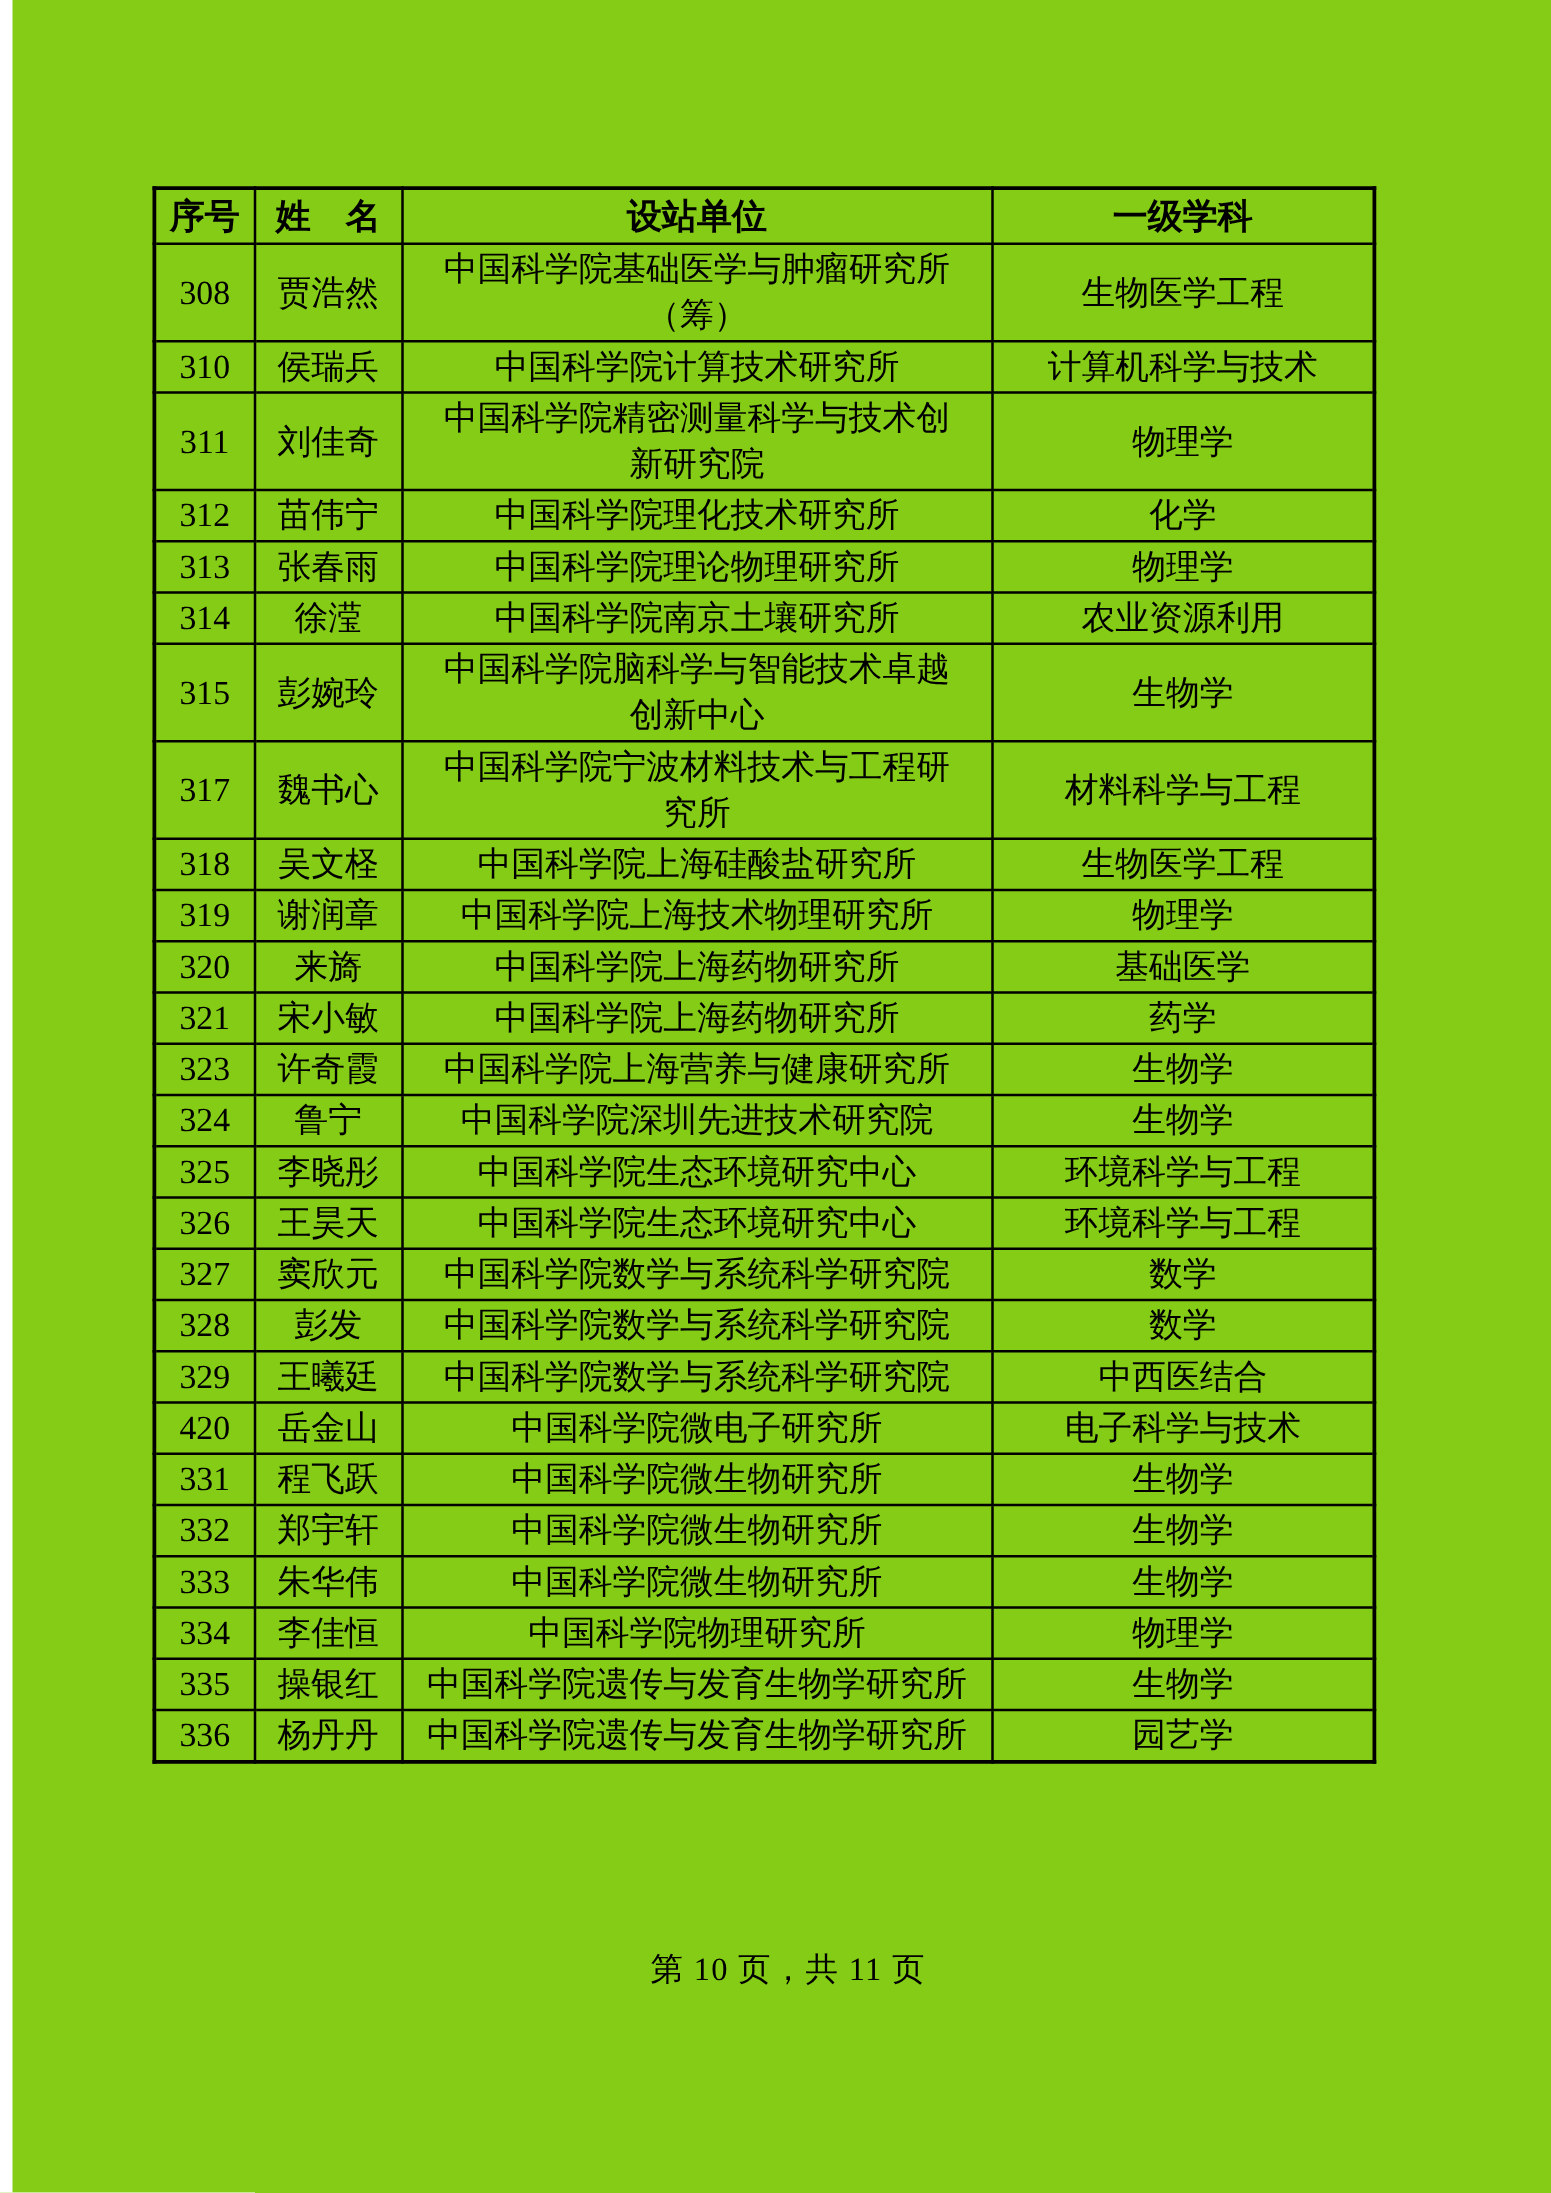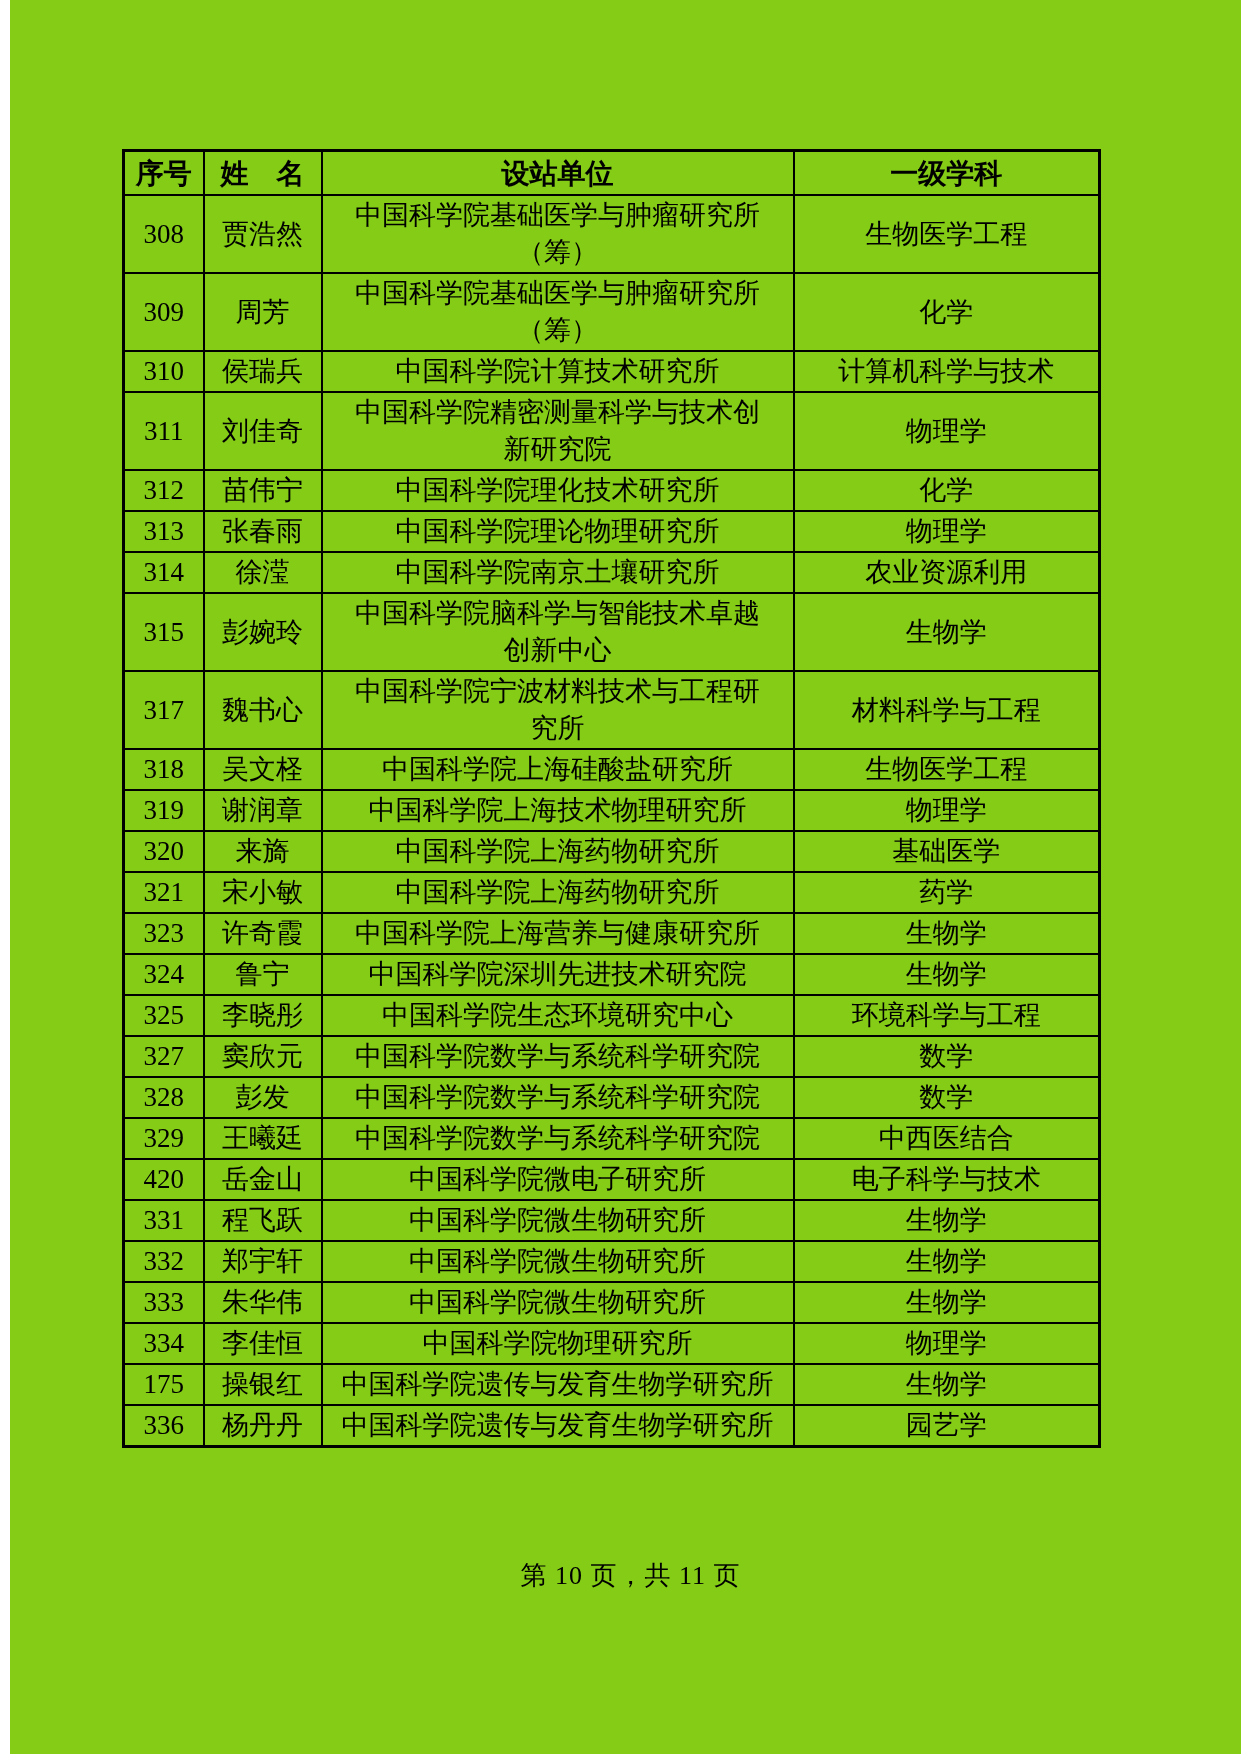--- a/index.html
+++ b/index.html
@@ -87,13 +87,6 @@
           <td>生物医学工程</td>
         </tr>
         <tr>
-          <td>309</td>
-          <td>周芳</td>
-          <td>中国科学院基础医学与肿瘤研究所
-（筹）</td>
-          <td>化学</td>
-        </tr>
-        <tr>
           <td>310</td>
           <td>侯瑞兵</td>
           <td>中国科学院计算技术研究所</td>

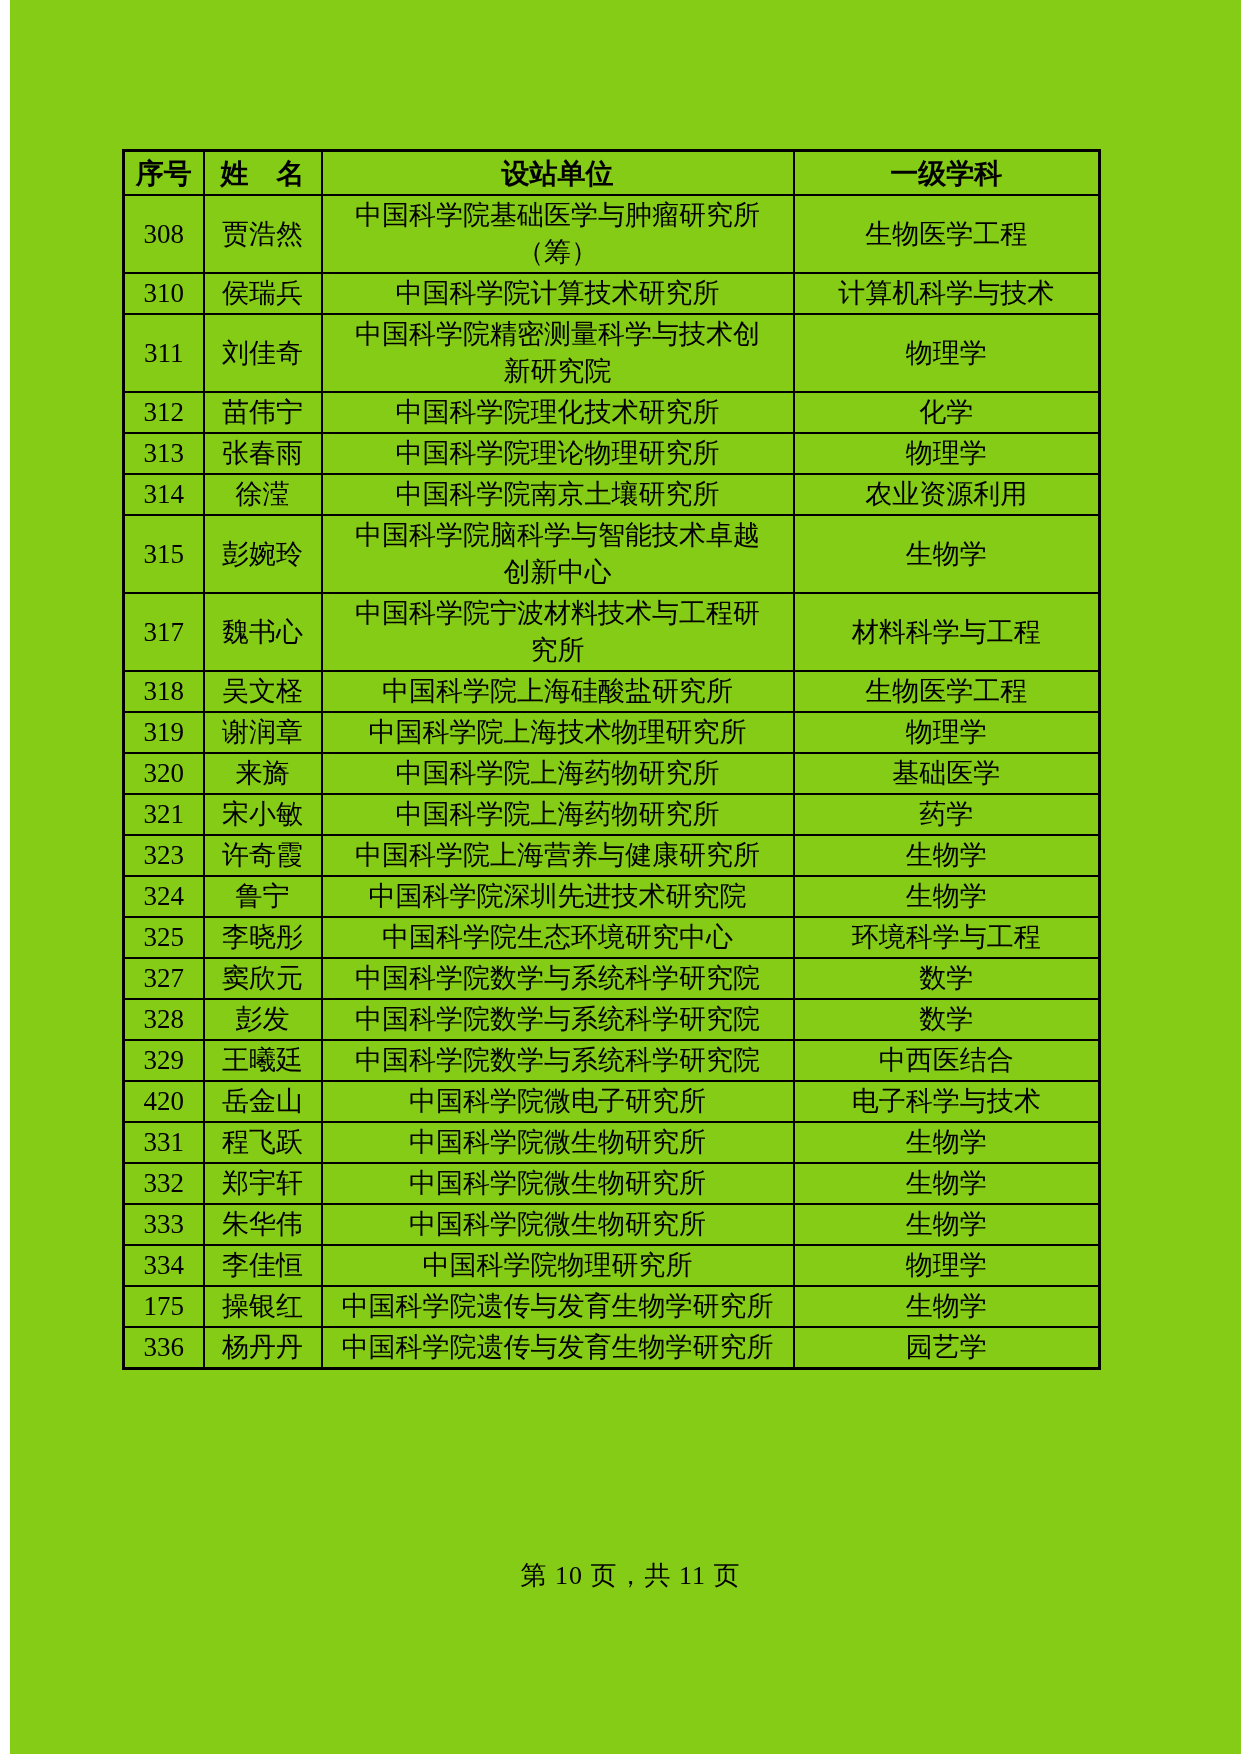--- a/index.html
+++ b/index.html
@@ -174,6 +174,12 @@
           <td>环境科学与工程</td>
         </tr>
         <tr>
+          <td>326</td>
+          <td>王昊天</td>
+          <td>中国科学院生态环境研究中心</td>
+          <td>环境科学与工程</td>
+        </tr>
+        <tr>
           <td>327</td>
           <td>窦欣元</td>
           <td>中国科学院数学与系统科学研究院</td>

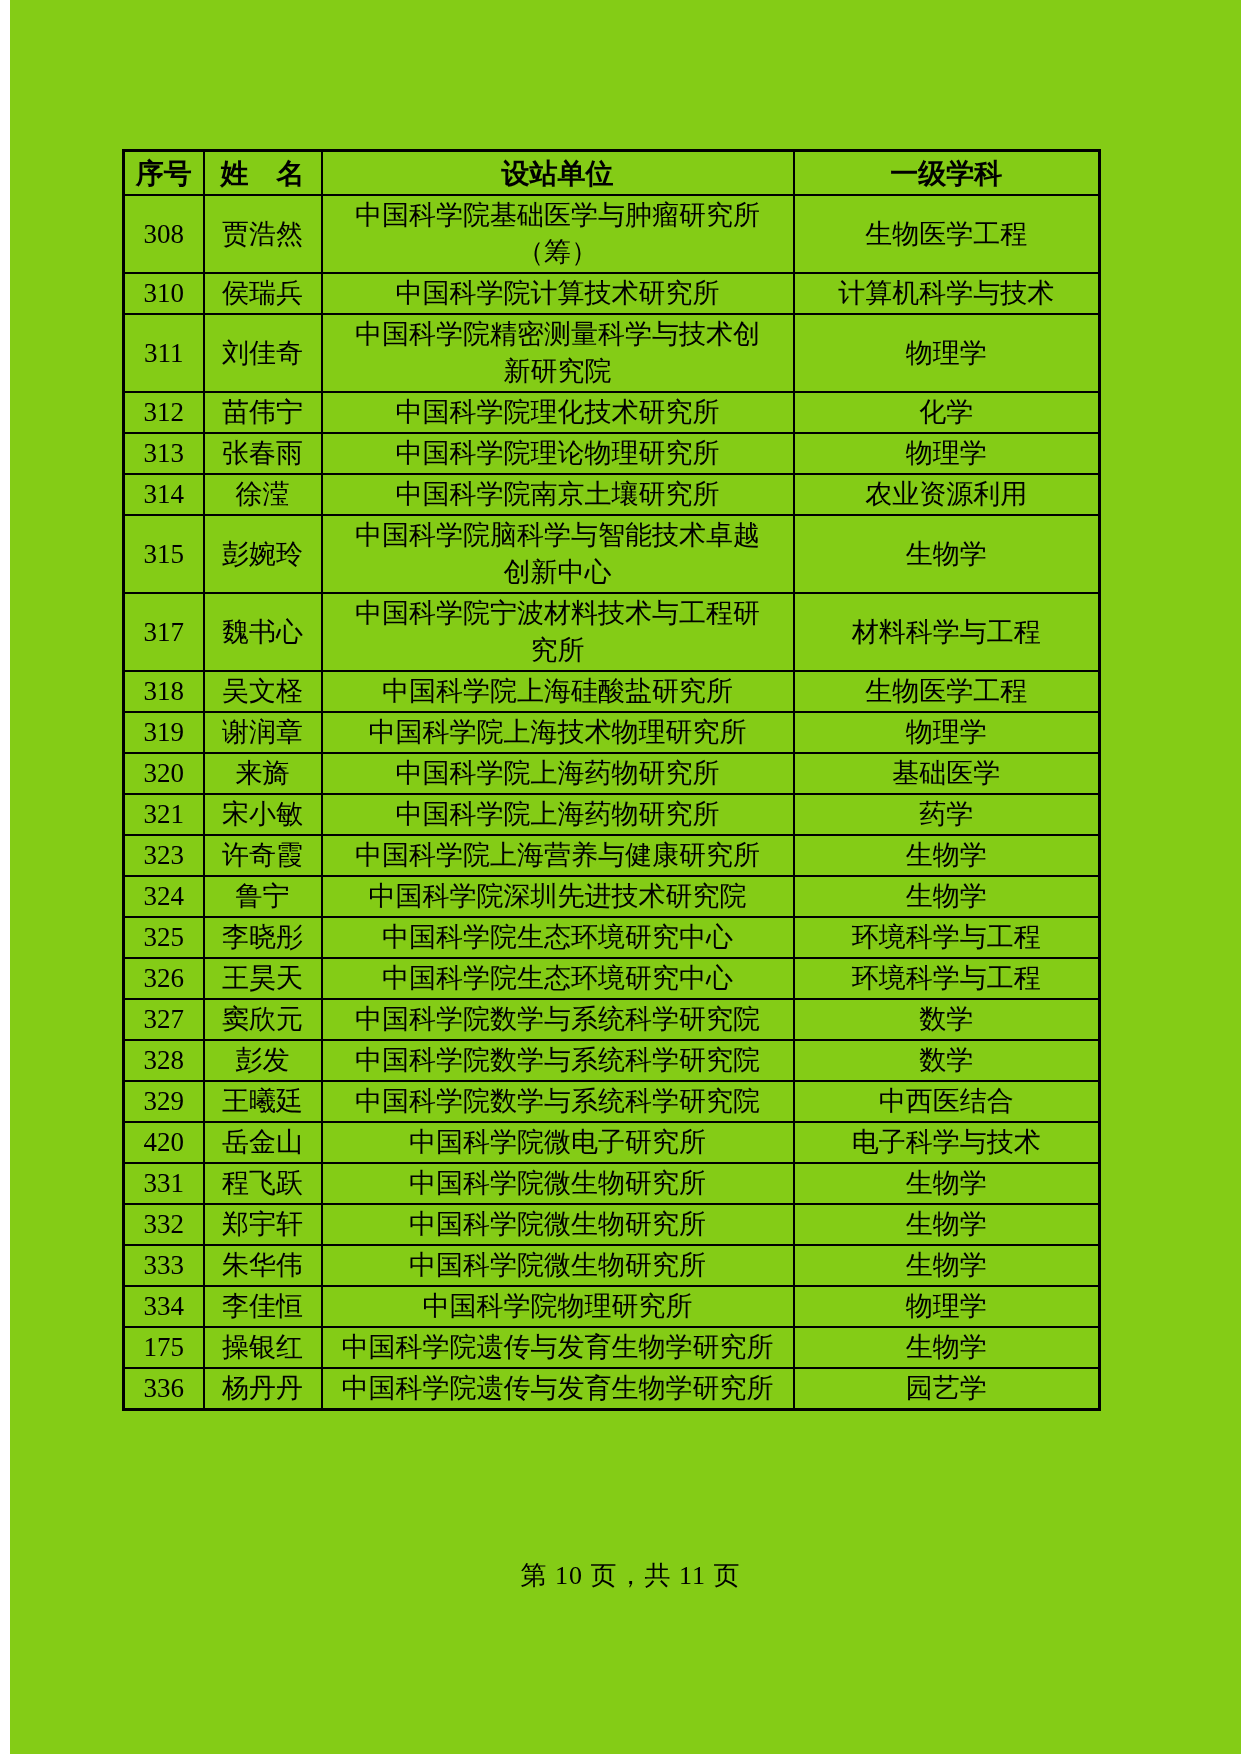--- a/index.html
+++ b/index.html
@@ -228,7 +228,7 @@
           <td>物理学</td>
         </tr>
         <tr>
-          <td>175</td>
+          <td>335</td>
           <td>操银红</td>
           <td>中国科学院遗传与发育生物学研究所</td>
           <td>生物学</td>

